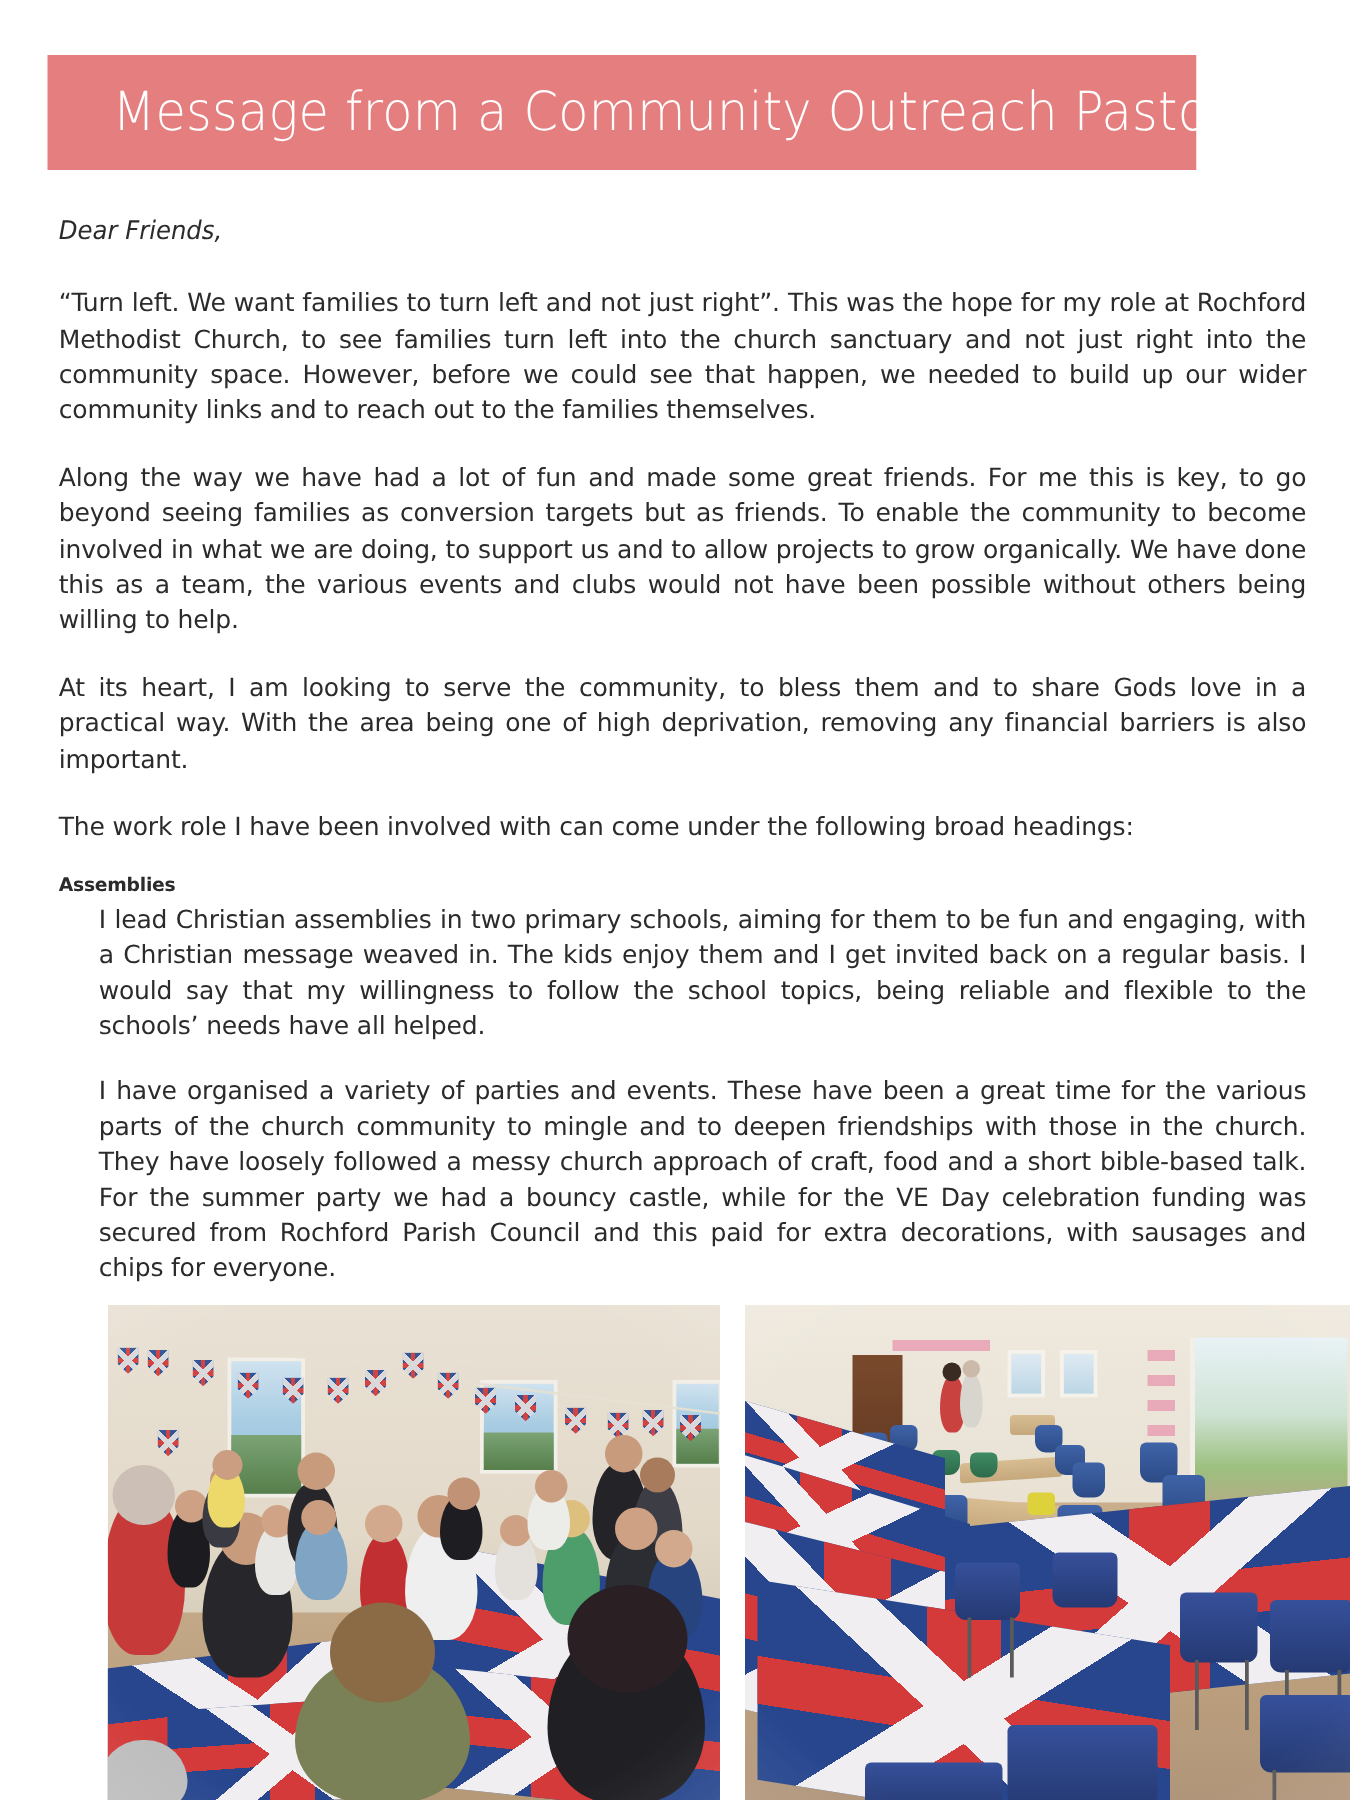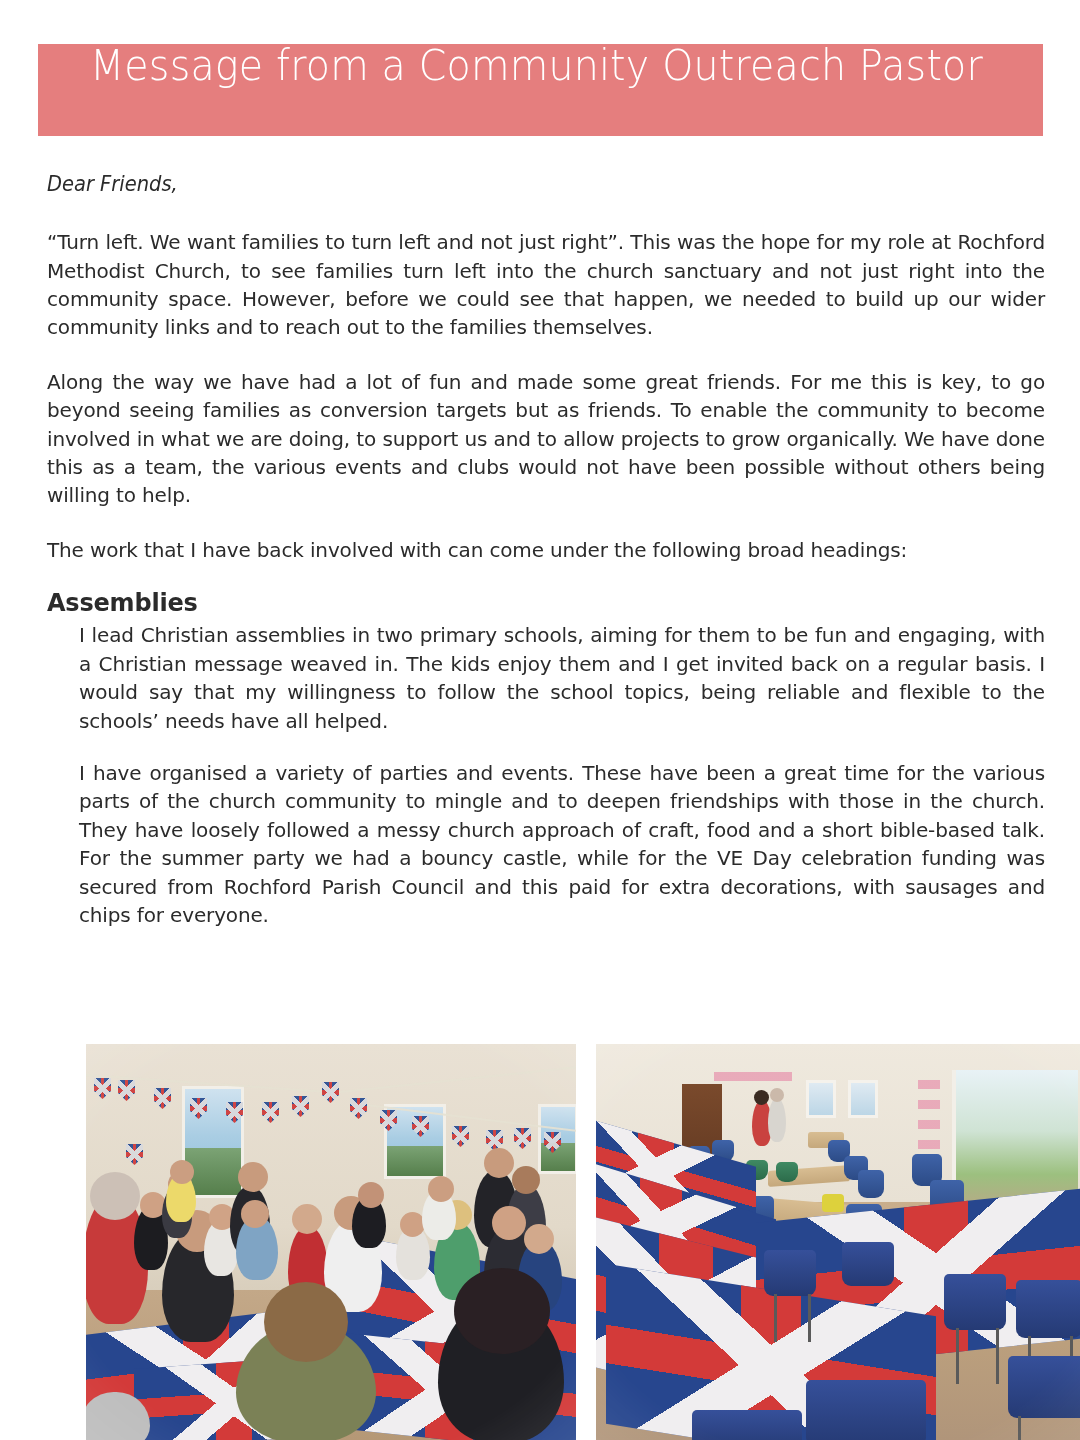--- a/index.html
+++ b/index.html
@@ -27,11 +27,11 @@
     position: absolute;
     left: 38px;
     top: 44px;
-    width: 1005px;
+    width: 919px;
     height: 92px;
     background: #e57e7e;
     display: flex;
-    align-items: flex-start;
+    align-items: center;
     box-sizing: border-box;
     padding-left: 52px;
   }

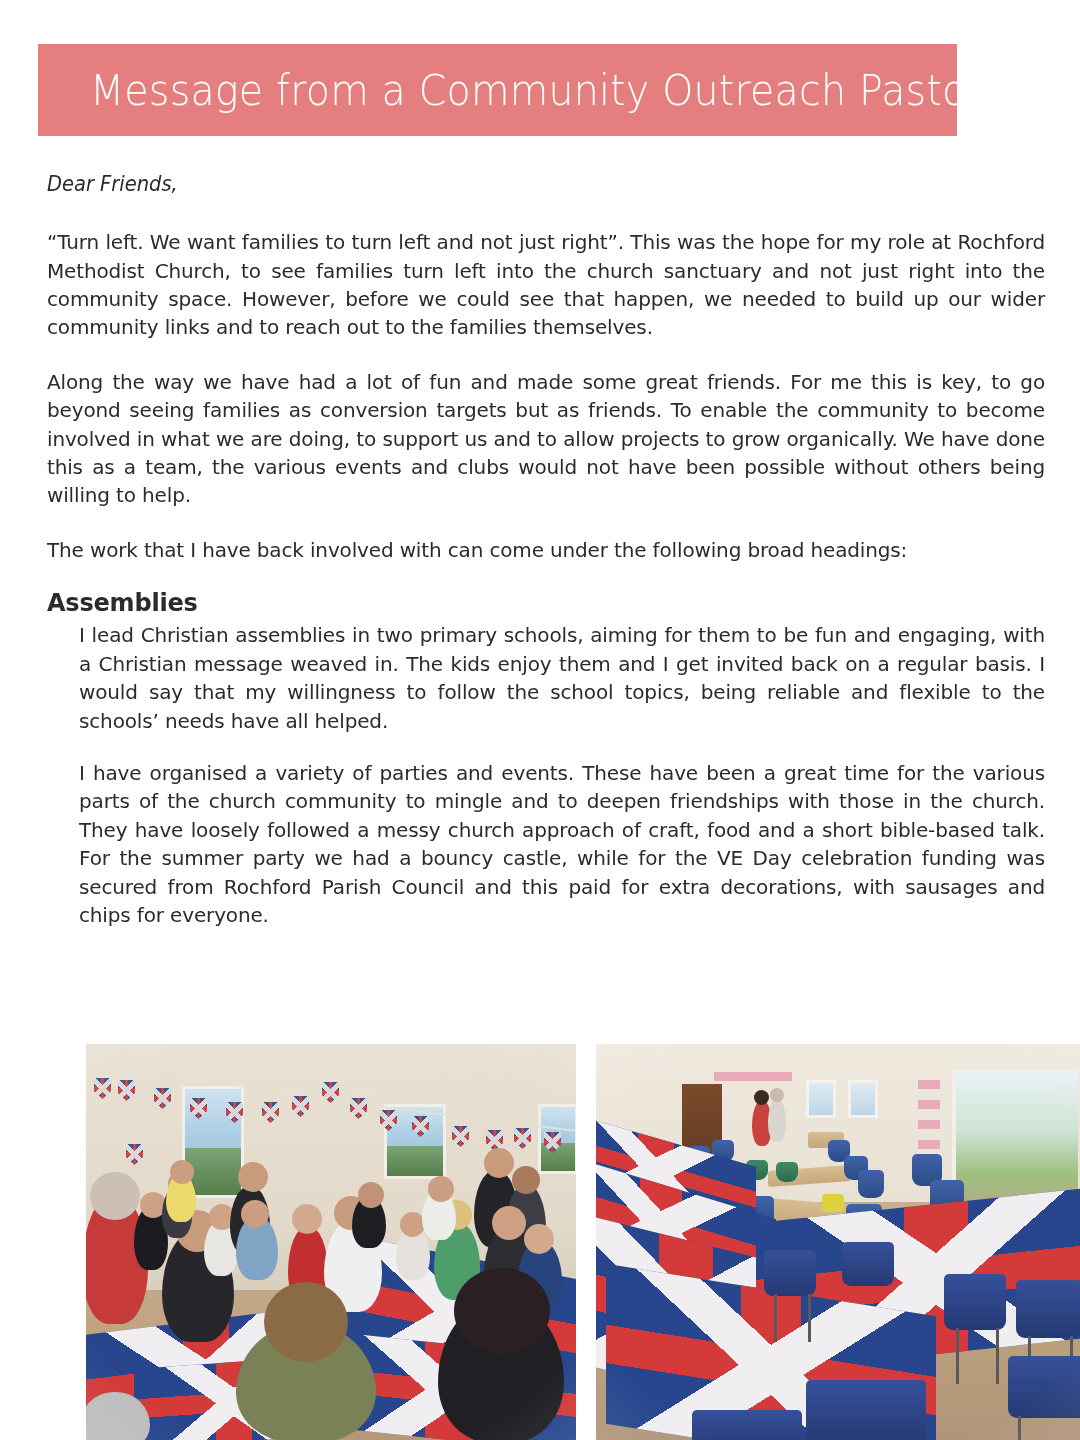--- a/index.html
+++ b/index.html
@@ -242,6 +242,7 @@
 
     <p class="para">Along the way we have had a lot of fun and made some great friends. For me this is key, to go beyond seeing families as conversion targets but as friends. To enable the community to become involved in what we are doing, to support us and to allow projects to grow organically. We have done this as a team, the various events and clubs would not have been possible without others being willing to help.</p>
 
+    <p class="para">At its heart, I am looking to serve the community, to bless them and to share Gods love in a practical way. With the area being one of high deprivation, removing any financial barriers is also important.</p>
 
     <p class="para nojust tight">The work that I have back involved with can come under the following broad headings:</p>
 

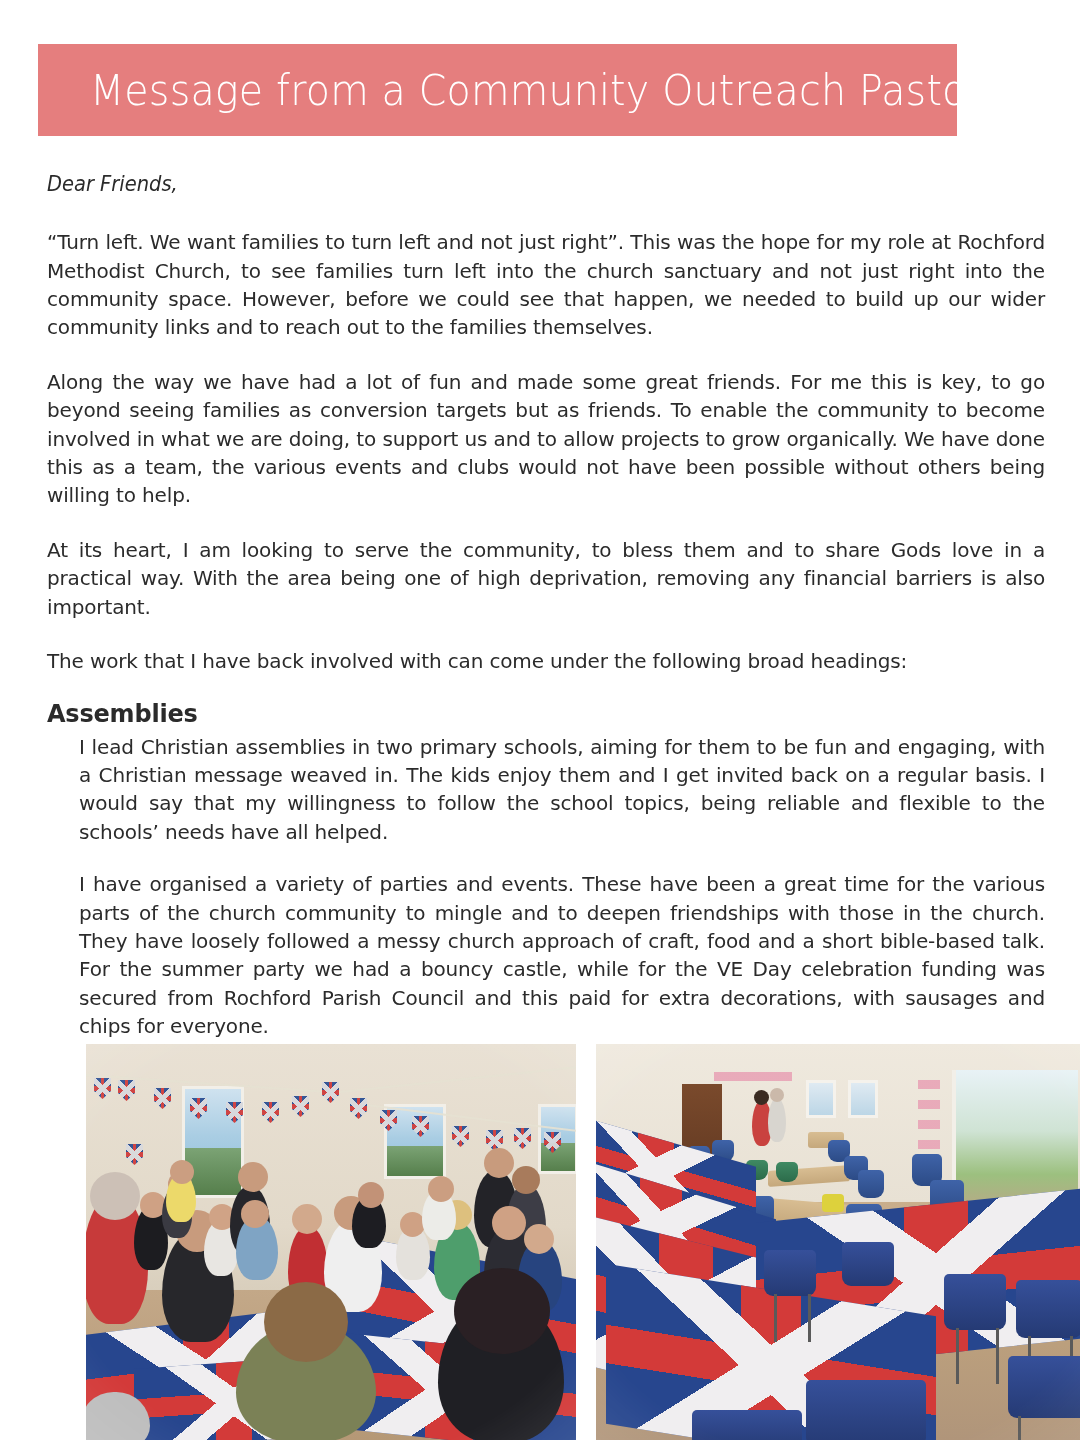--- a/index.html
+++ b/index.html
@@ -244,7 +244,7 @@
 
     <p class="para">At its heart, I am looking to serve the community, to bless them and to share Gods love in a practical way. With the area being one of high deprivation, removing any financial barriers is also important.</p>
 
-    <p class="para nojust tight">The work that I have back involved with can come under the following broad headings:</p>
+    <p class="para nojust tight">The work role I have been involved with can come under the following broad headings:</p>
 
     <div class="section-block">
       <h2 class="section-heading">Assemblies</h2>

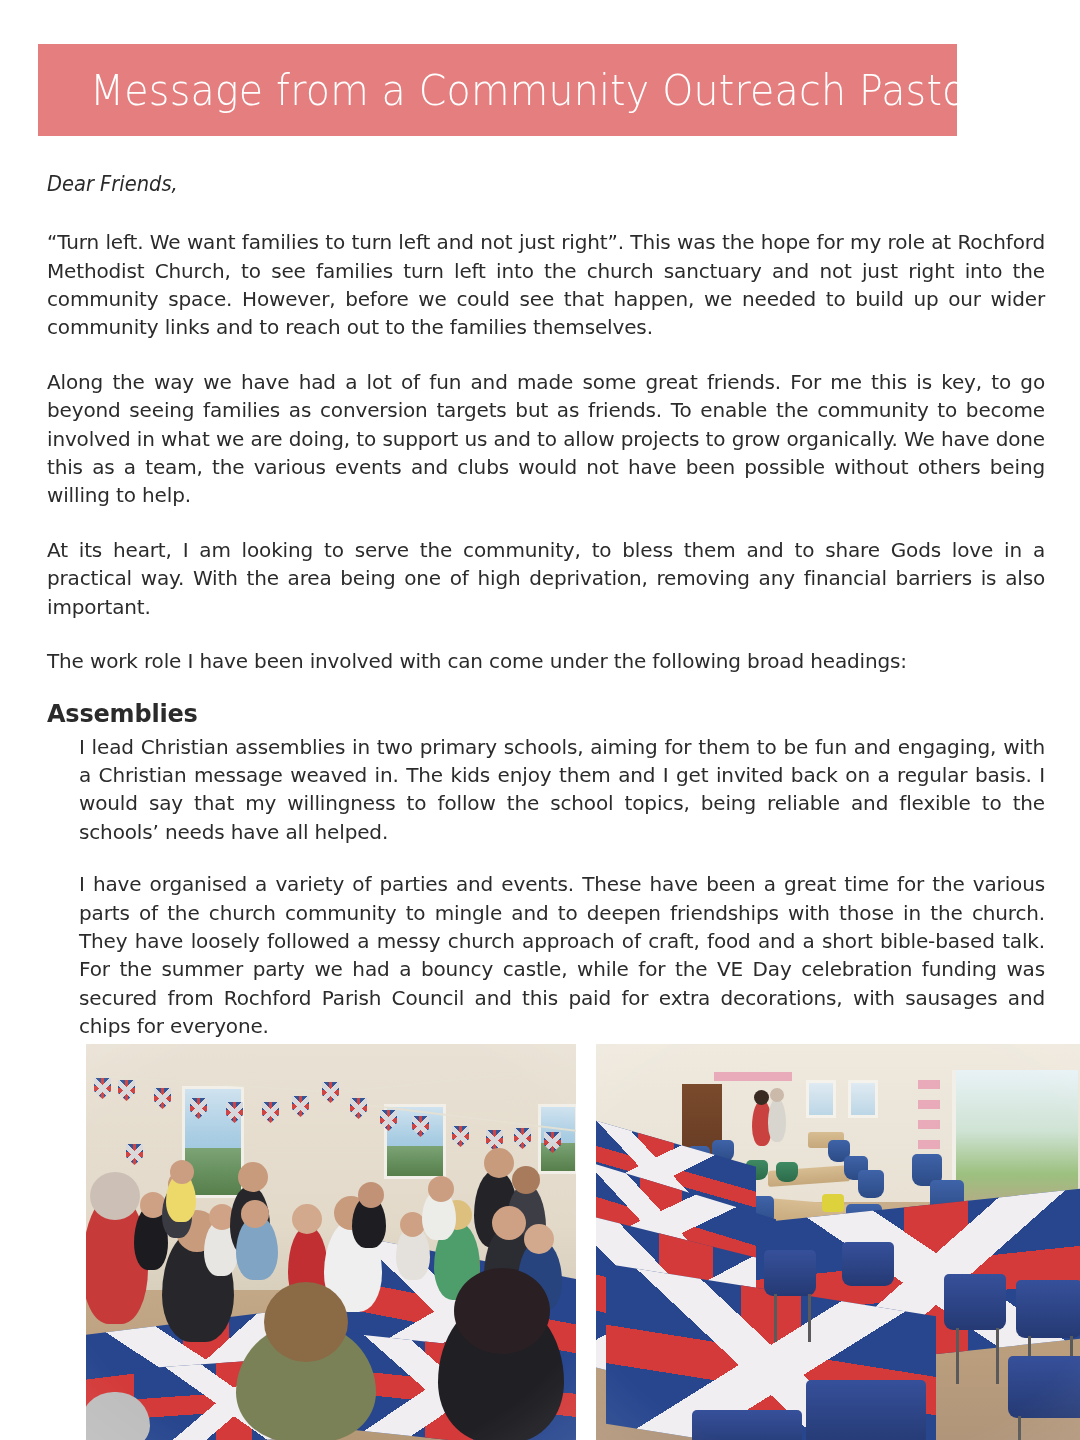--- a/index.html
+++ b/index.html
@@ -84,7 +84,7 @@
 
   h2.section-heading {
     margin: 0 0 2px 0;
-    font-size: 24px;
+    font-size: 15px;
     font-weight: 700;
     line-height: 1.3;
     font-family: "DejaVu Sans", sans-serif;

